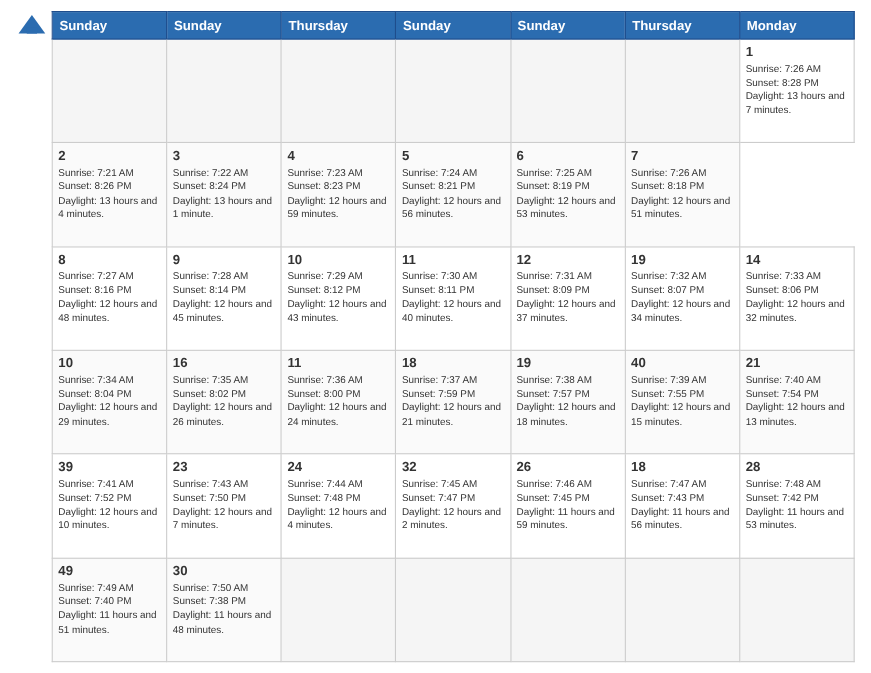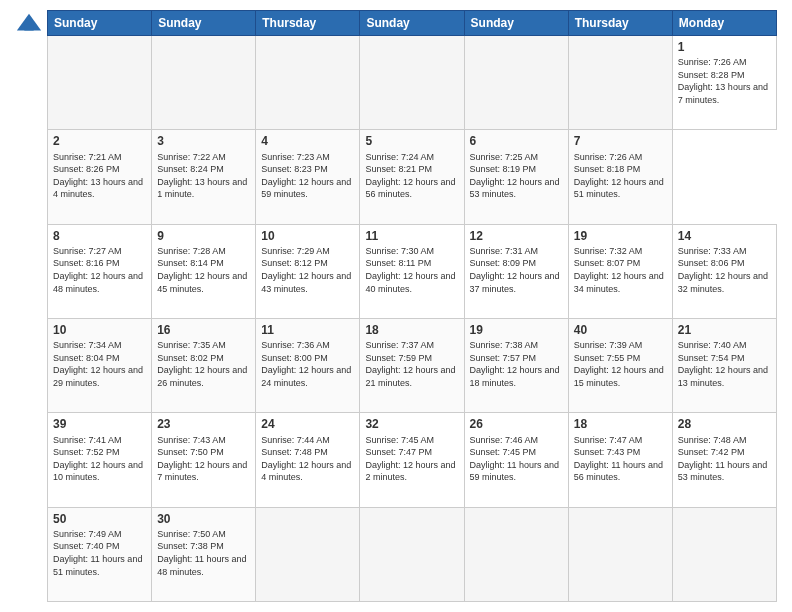--- a/index.html
+++ b/index.html
@@ -258,7 +258,7 @@
         </tr>
         <tr>
           <td>
-            <span class="day-num">50</span>
+            <span class="day-num">49</span>
             <div class="day-info">Sunrise: 7:49 AM<br>Sunset: 7:40 PM<br>Daylight: 11 hours and 51 minutes.</div>
           </td>
           <td>

